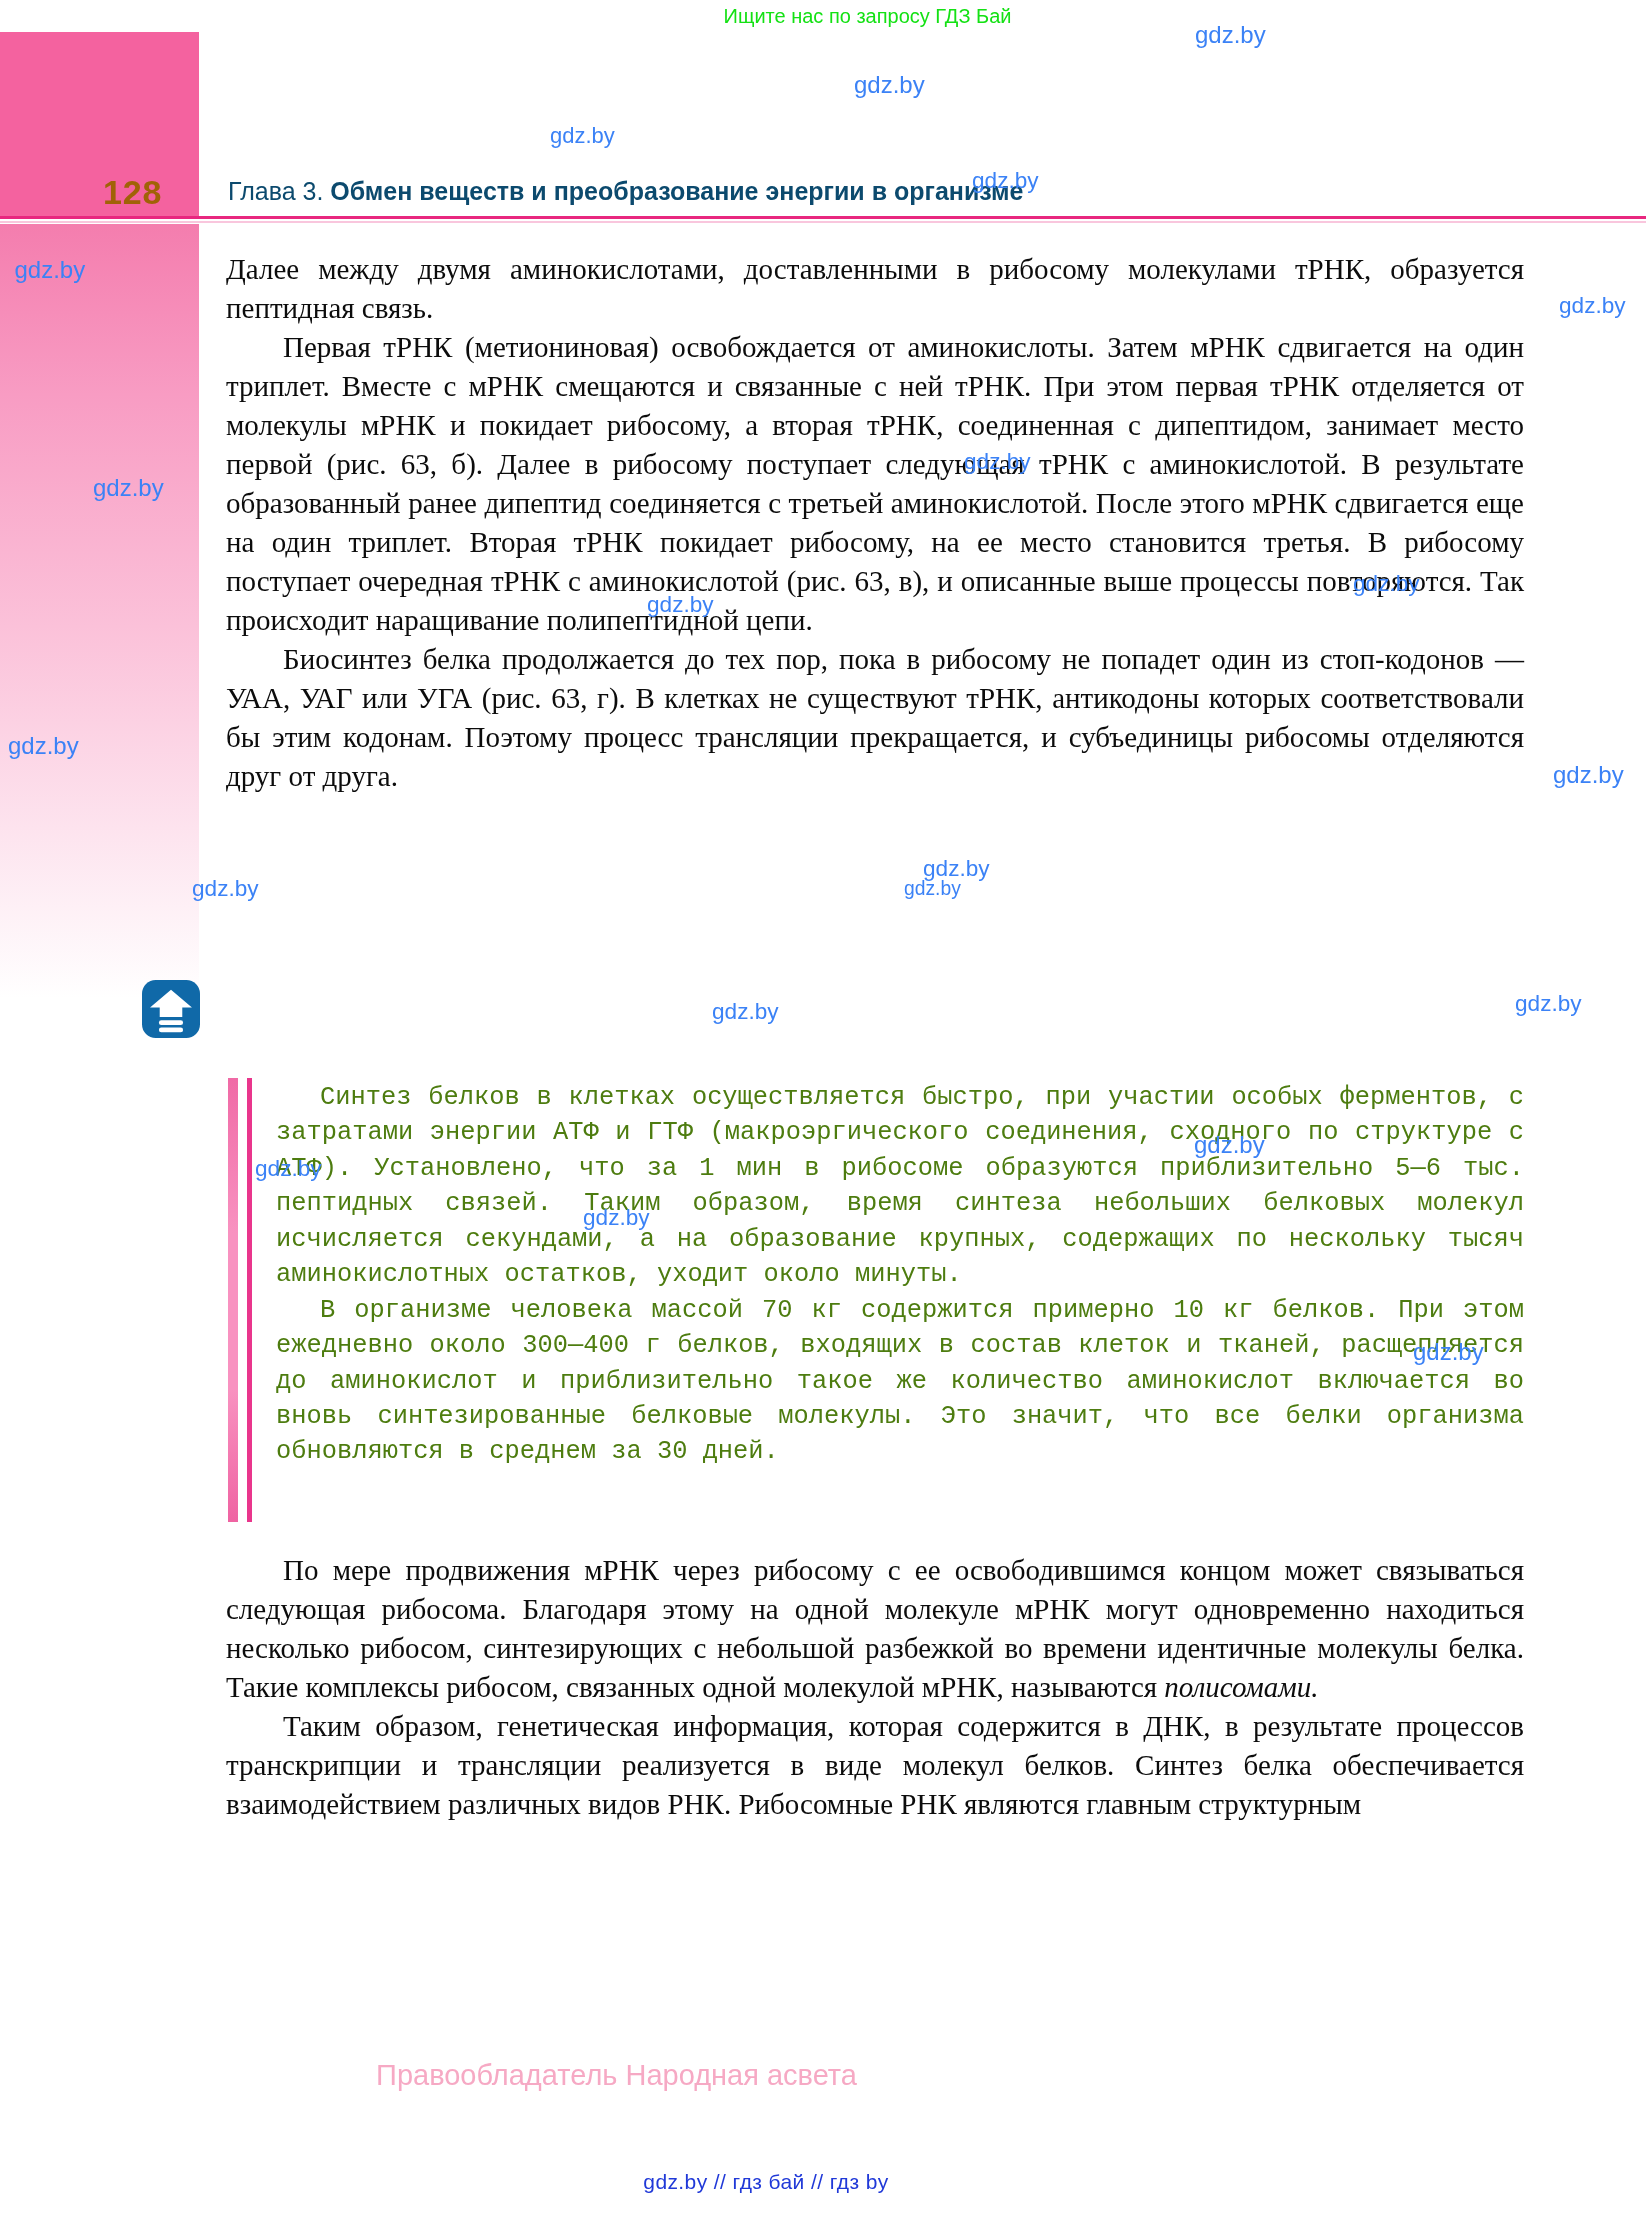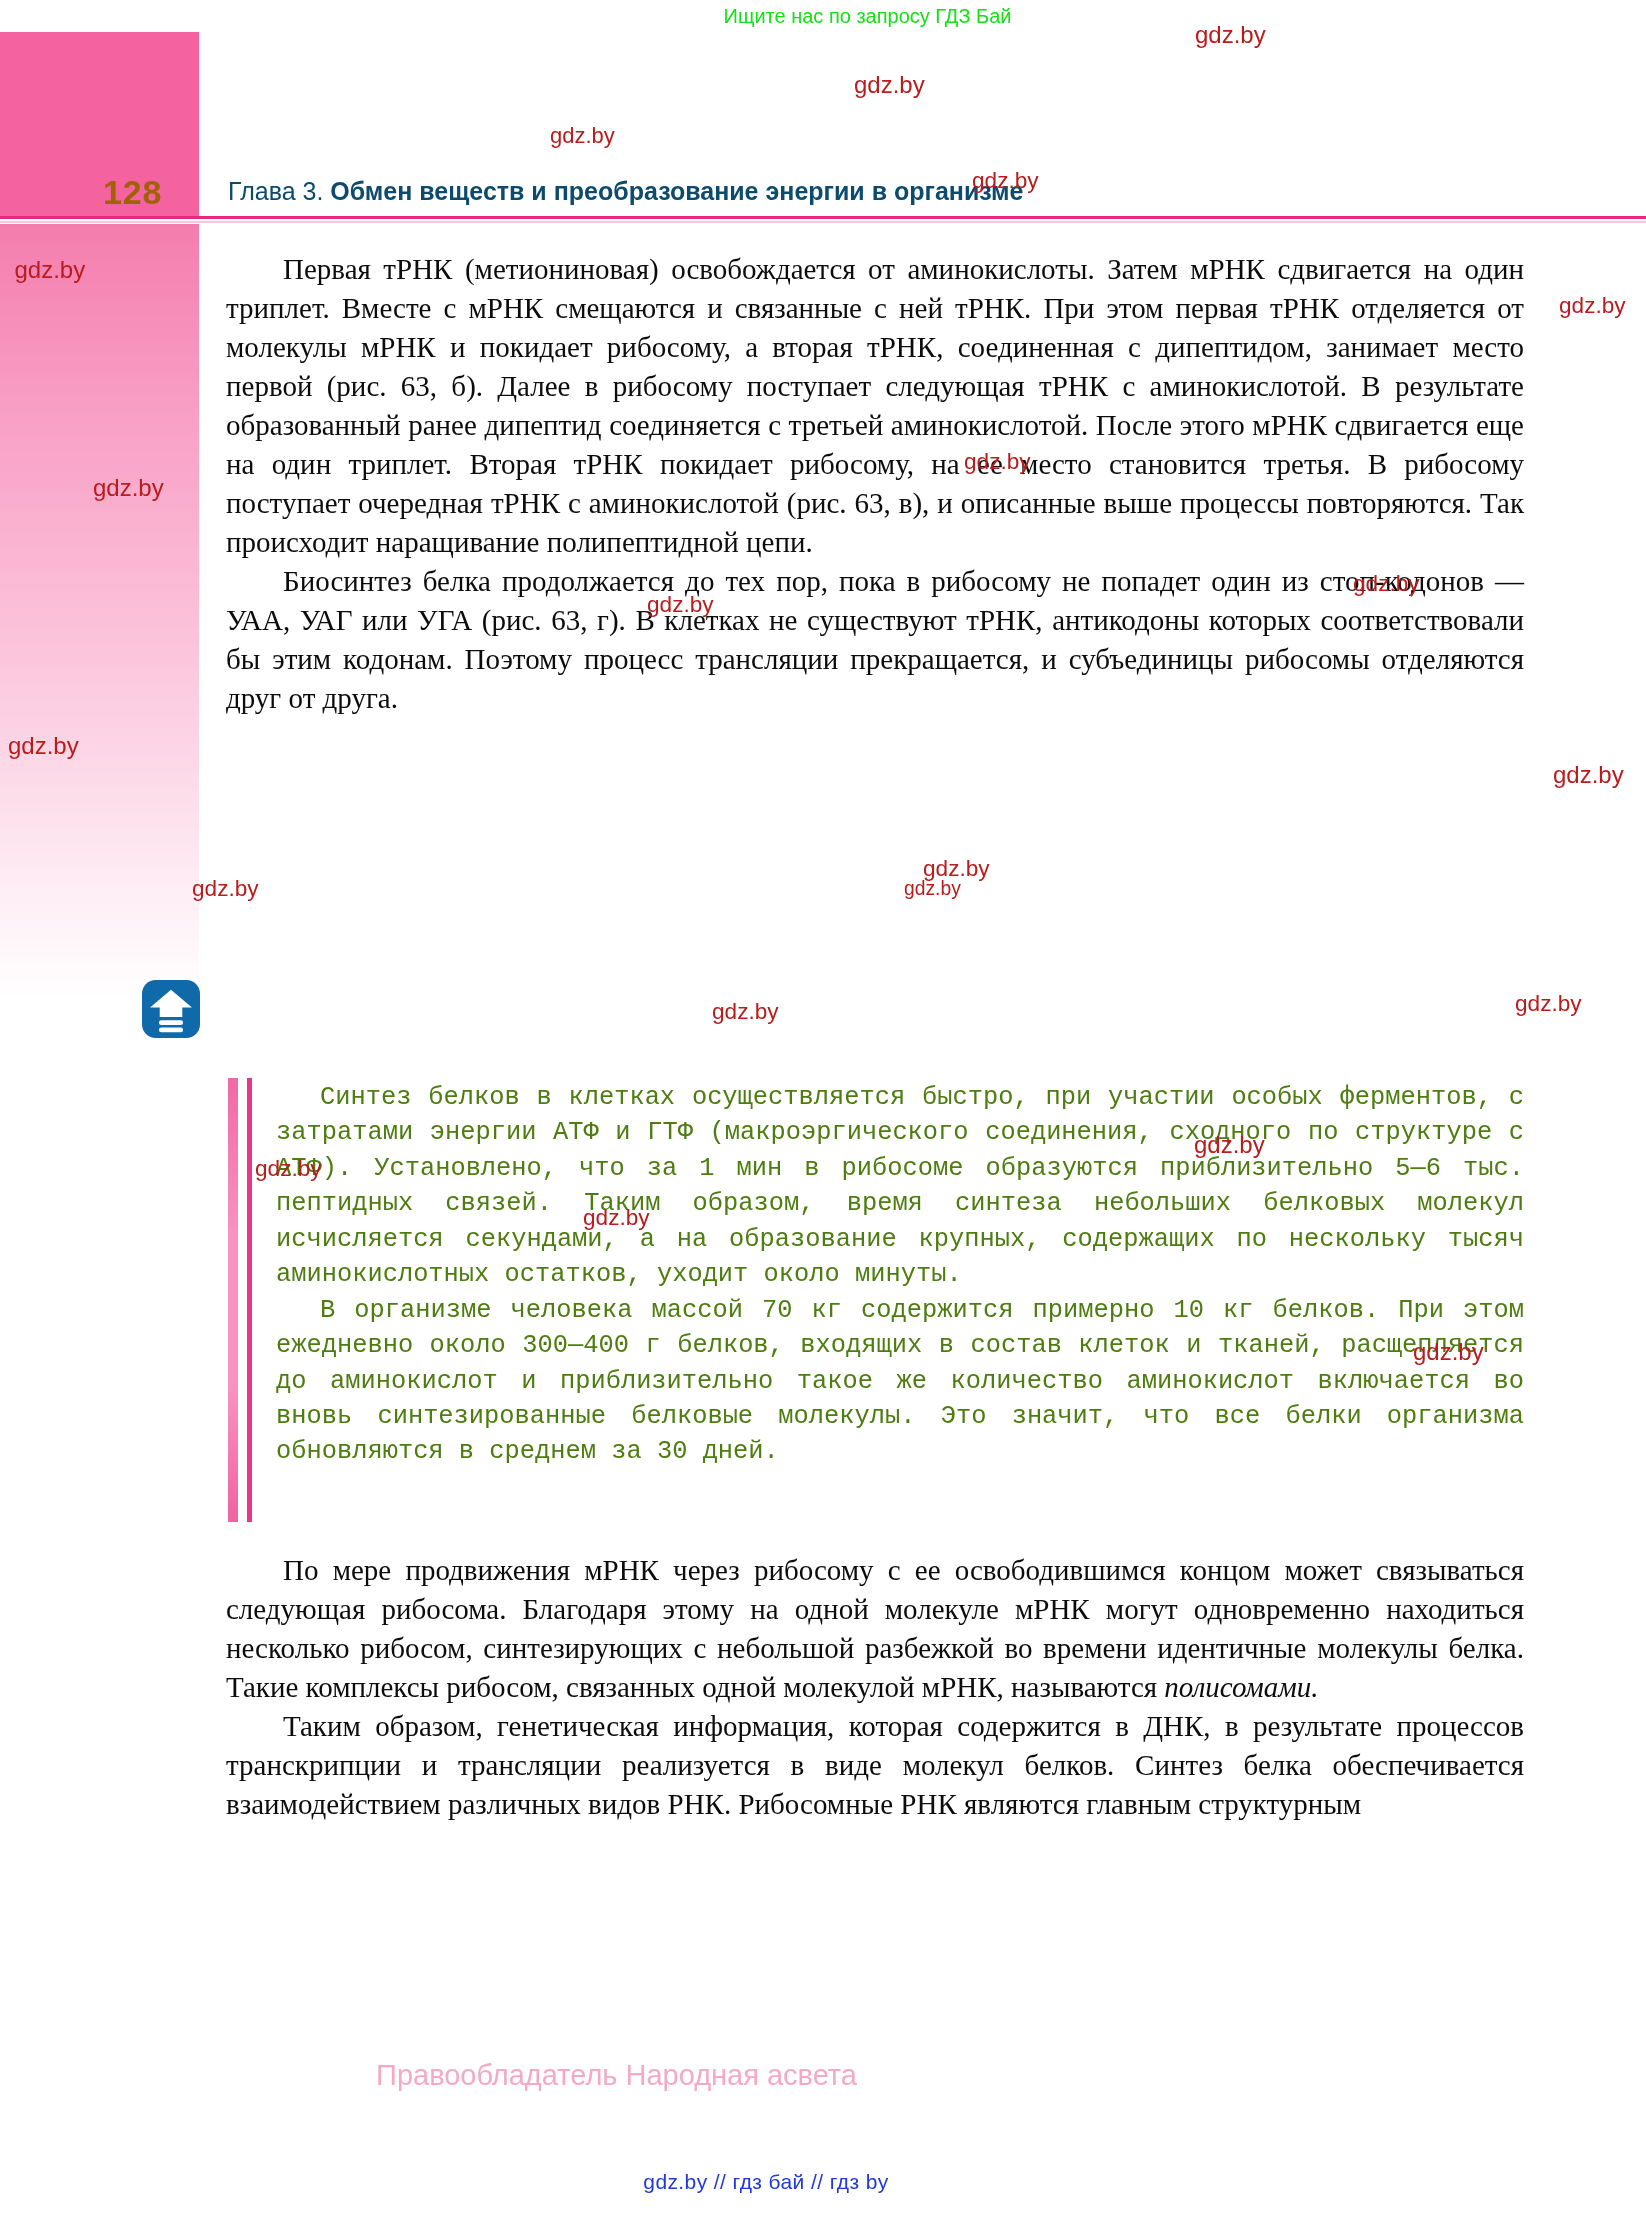--- a/index.html
+++ b/index.html
@@ -145,7 +145,7 @@
   .wm {
     position: absolute;
     font-family: "Liberation Sans", sans-serif;
-    color: #b91c1c;
+    color: #3b82f6;
     white-space: nowrap;
     pointer-events: none;
   }

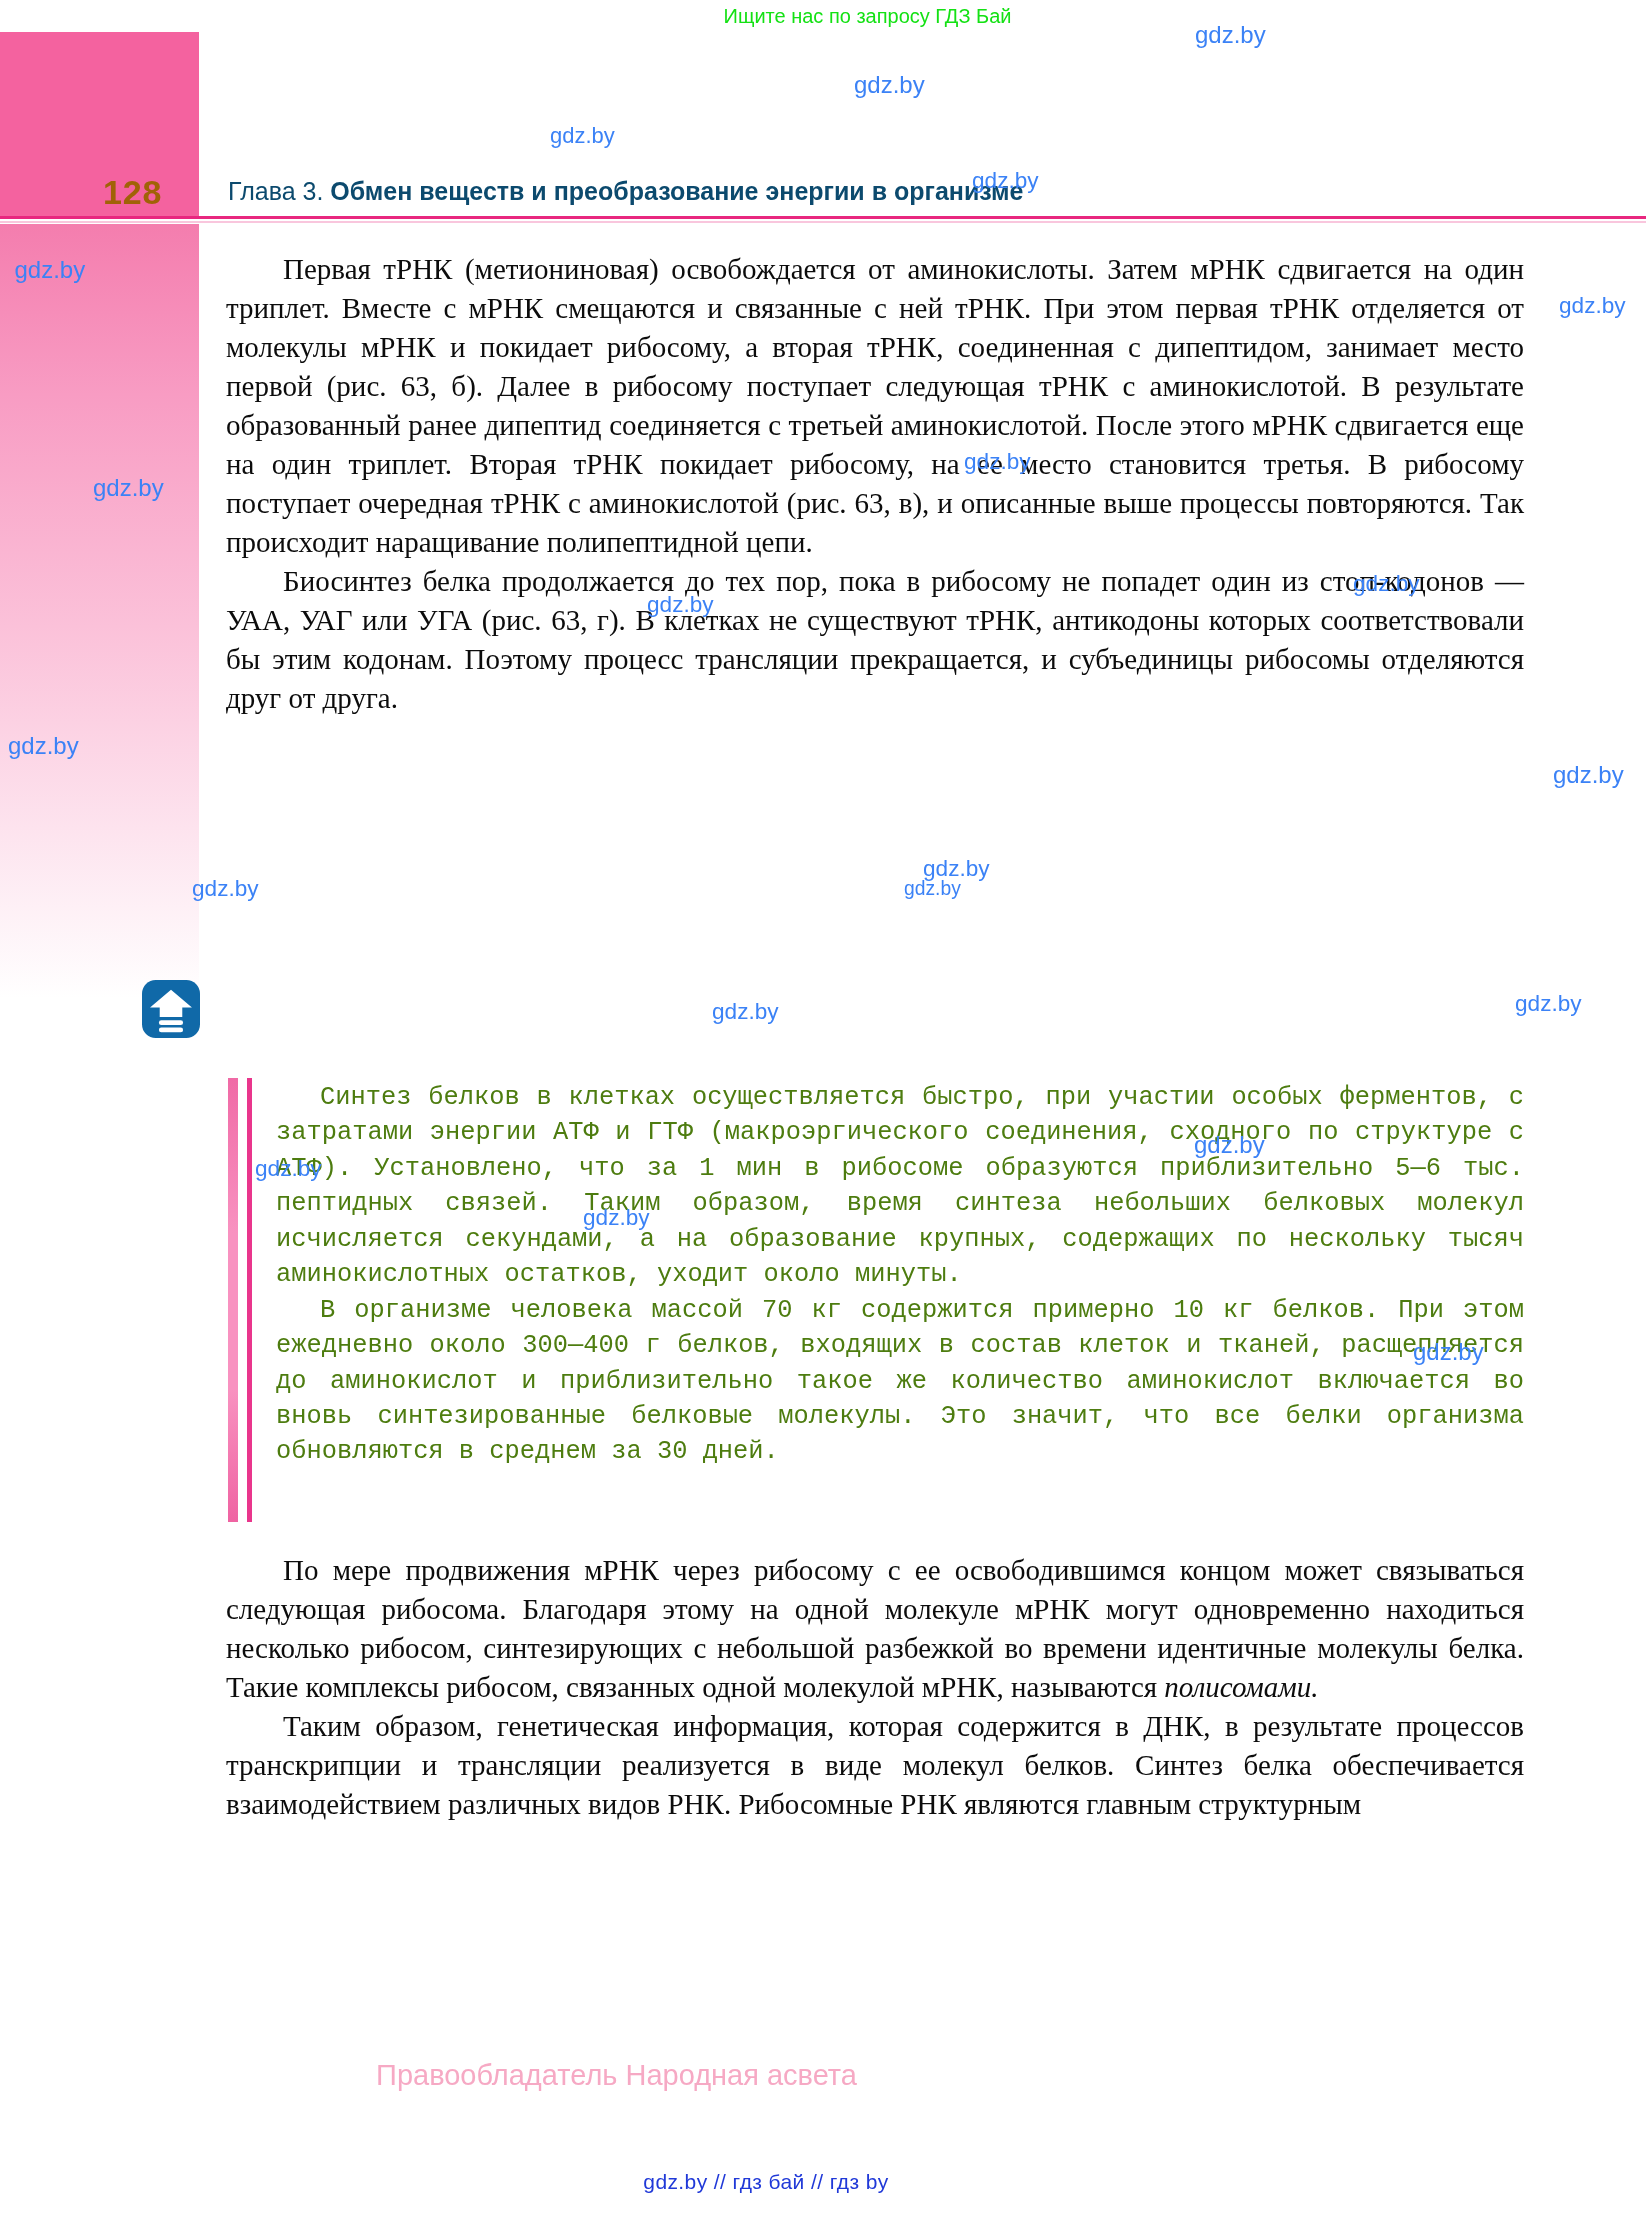--- a/index.html
+++ b/index.html
@@ -198,6 +198,7 @@
 </div>
 
 <div class="body-col" id="para-block-1">
+  <p class="no-indent">Далее между двумя аминокислотами, доставленными в рибосому молекулами тРНК, образуется пептидная связь.</p>
   <p>Первая тРНК (метиониновая) освобождается от аминокислоты. Затем мРНК сдвигается на один триплет. Вместе с мРНК смещаются и связанные с ней тРНК. При этом первая тРНК отделяется от молекулы мРНК и покидает рибосому, а вторая тРНК, соединенная с дипептидом, занимает место первой (рис. 63, б). Далее в рибосому поступает следующая тРНК с аминокислотой. В результате образованный ранее дипептид соединяется с третьей аминокислотой. После этого мРНК сдвигается еще на один триплет. Вторая тРНК покидает рибосому, на ее место становится третья. В рибосому поступает очередная тРНК с аминокислотой (рис. 63, в), и описанные выше процессы повторяются. Так происходит наращивание полипептидной цепи.</p>
   <p>Биосинтез белка продолжается до тех пор, пока в рибосому не попадет один из стоп-кодонов — УАА, УАГ или УГА (рис. 63, г). В клетках не существуют тРНК, антикодоны которых соответствовали бы этим кодонам. Поэтому процесс трансляции прекращается, и субъединицы рибосомы отделяются друг от друга.</p>
 </div>

